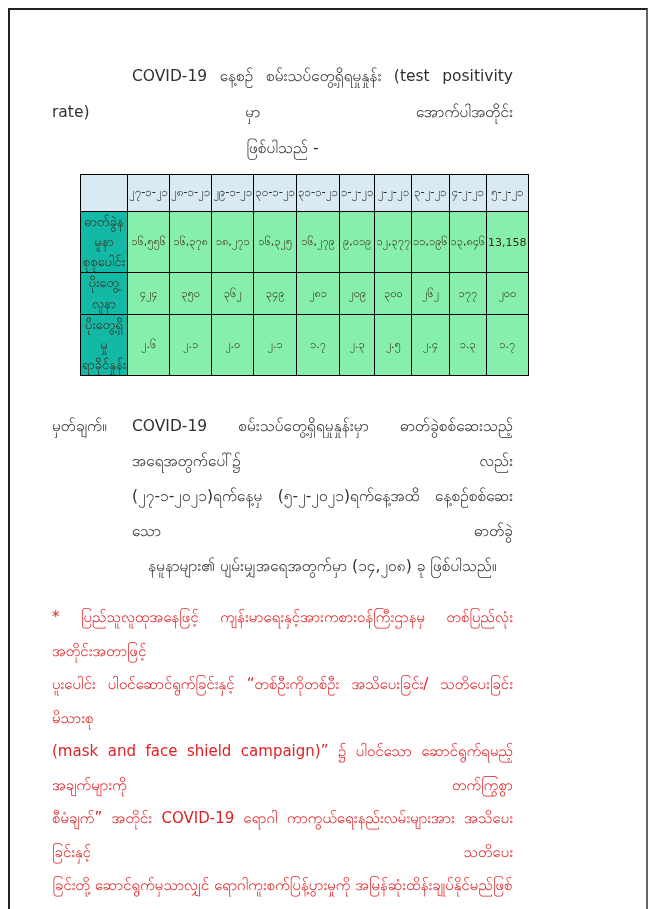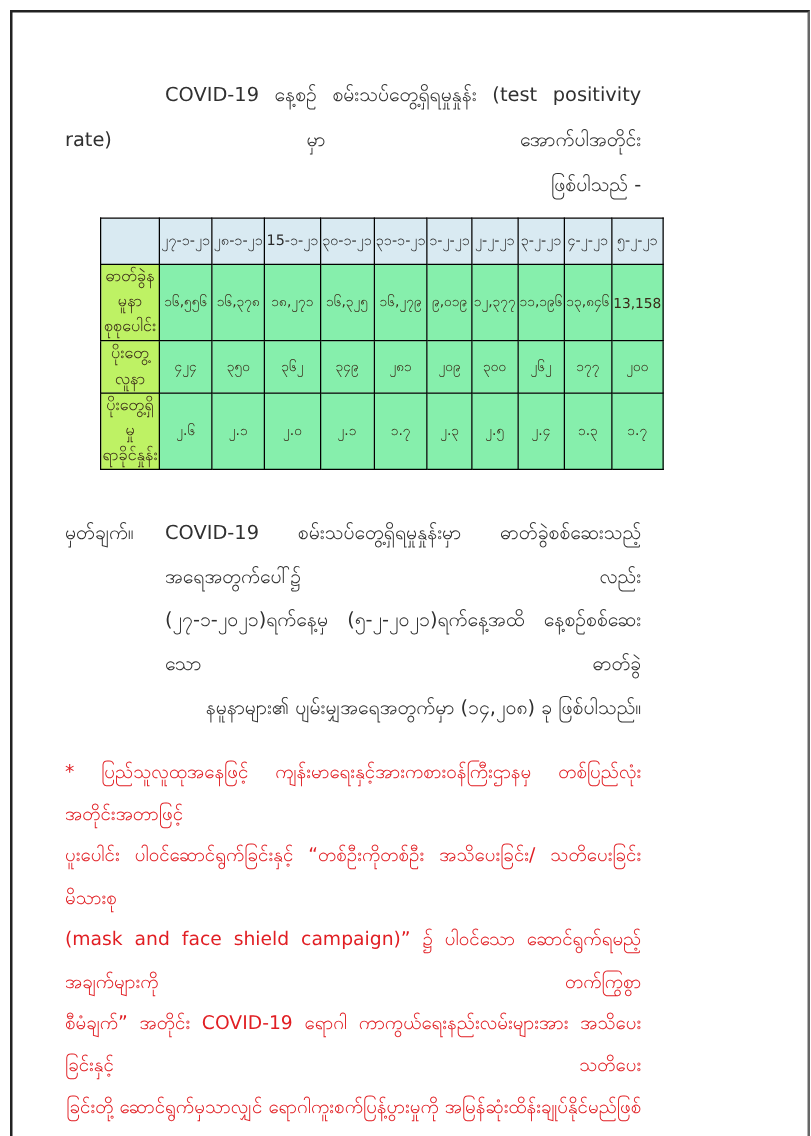--- a/index.html
+++ b/index.html
@@ -18,7 +18,7 @@
   }
   .para { font-size:15.5px; color:#303030; }
   .jl { text-align:justify; text-align-last:justify; }
-  .ll { text-align:right; }
+  .ll { text-align:center; }
   .intro { line-height:36px; }
   .intro .first { text-indent:80px; }
   

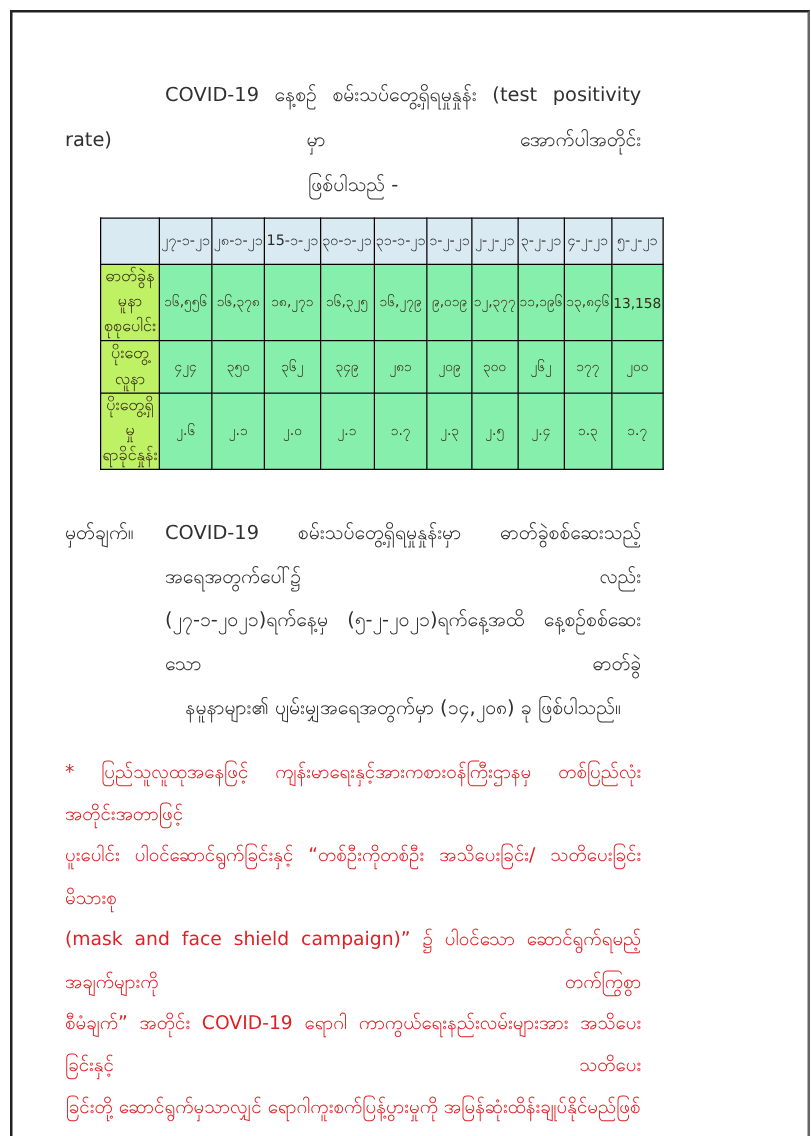--- a/index.html
+++ b/index.html
@@ -56,7 +56,7 @@
         <td class="corner"></td>
         <td>၂၇-၁-၂၁</td>
         <td>၂၈-၁-၂၁</td>
-        <td>15-၁-၂၁</td>
+        <td>၂၉-၁-၂၁</td>
         <td>၃၀-၁-၂၁</td>
         <td>၃၁-၁-၂၁</td>
         <td>၁-၂-၂၁</td>

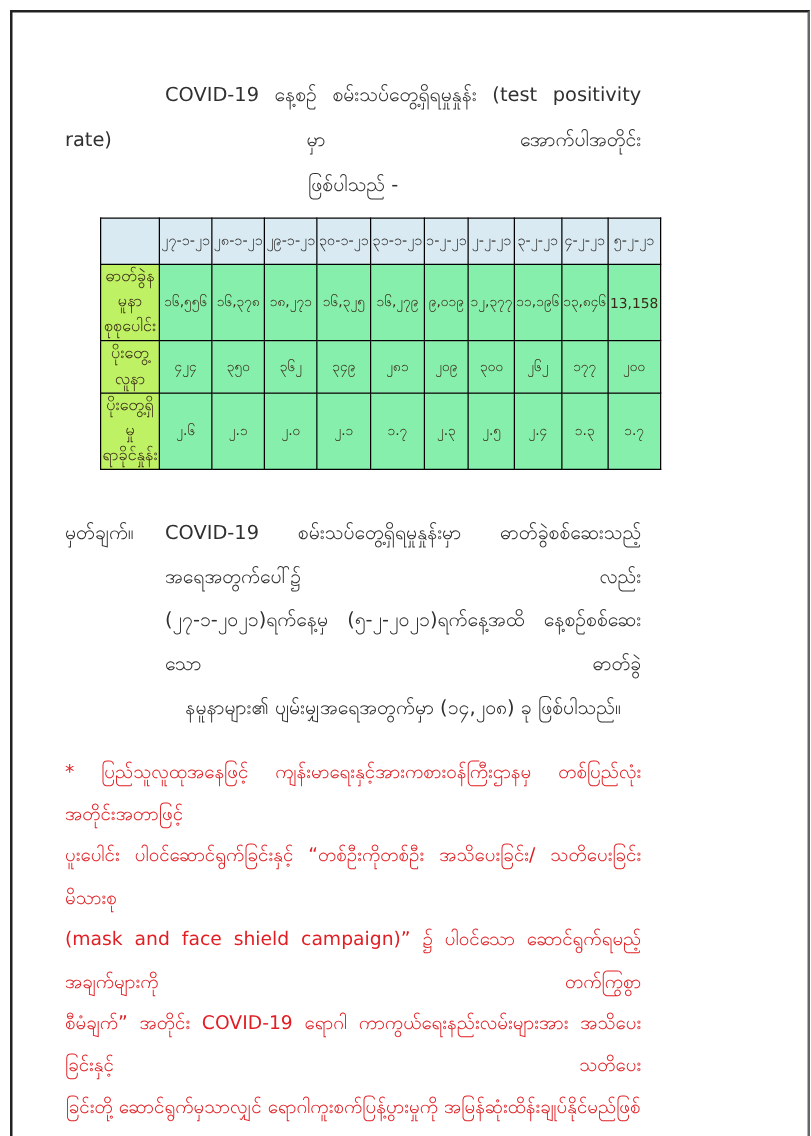--- a/index.html
+++ b/index.html
@@ -26,7 +26,7 @@
   table.pos td, table.pos th { border:1px solid #000; text-align:center; vertical-align:middle; padding:0 1px; box-sizing:border-box; }
   td.corner { border:none; background:transparent; }
   tr.hdr td { background:#d9eaf2; width:49px; height:37px; font-size:11.5px; color:#2b2b2b; }
-  th.lbl { width:75px; background:#bef264; font-weight:normal; font-size:13px; line-height:1.55; color:#3a2a18; }
+  th.lbl { width:75px; background:#14b8a6; font-weight:normal; font-size:13px; line-height:1.55; color:#3a2a18; }
   tr.body td.val { background:#86efac; font-size:11px; color:#3a2a18; }
   tr.row1 td, tr.row1 th { height:51px; }
   tr.row2 td, tr.row2 th { height:37px; }

